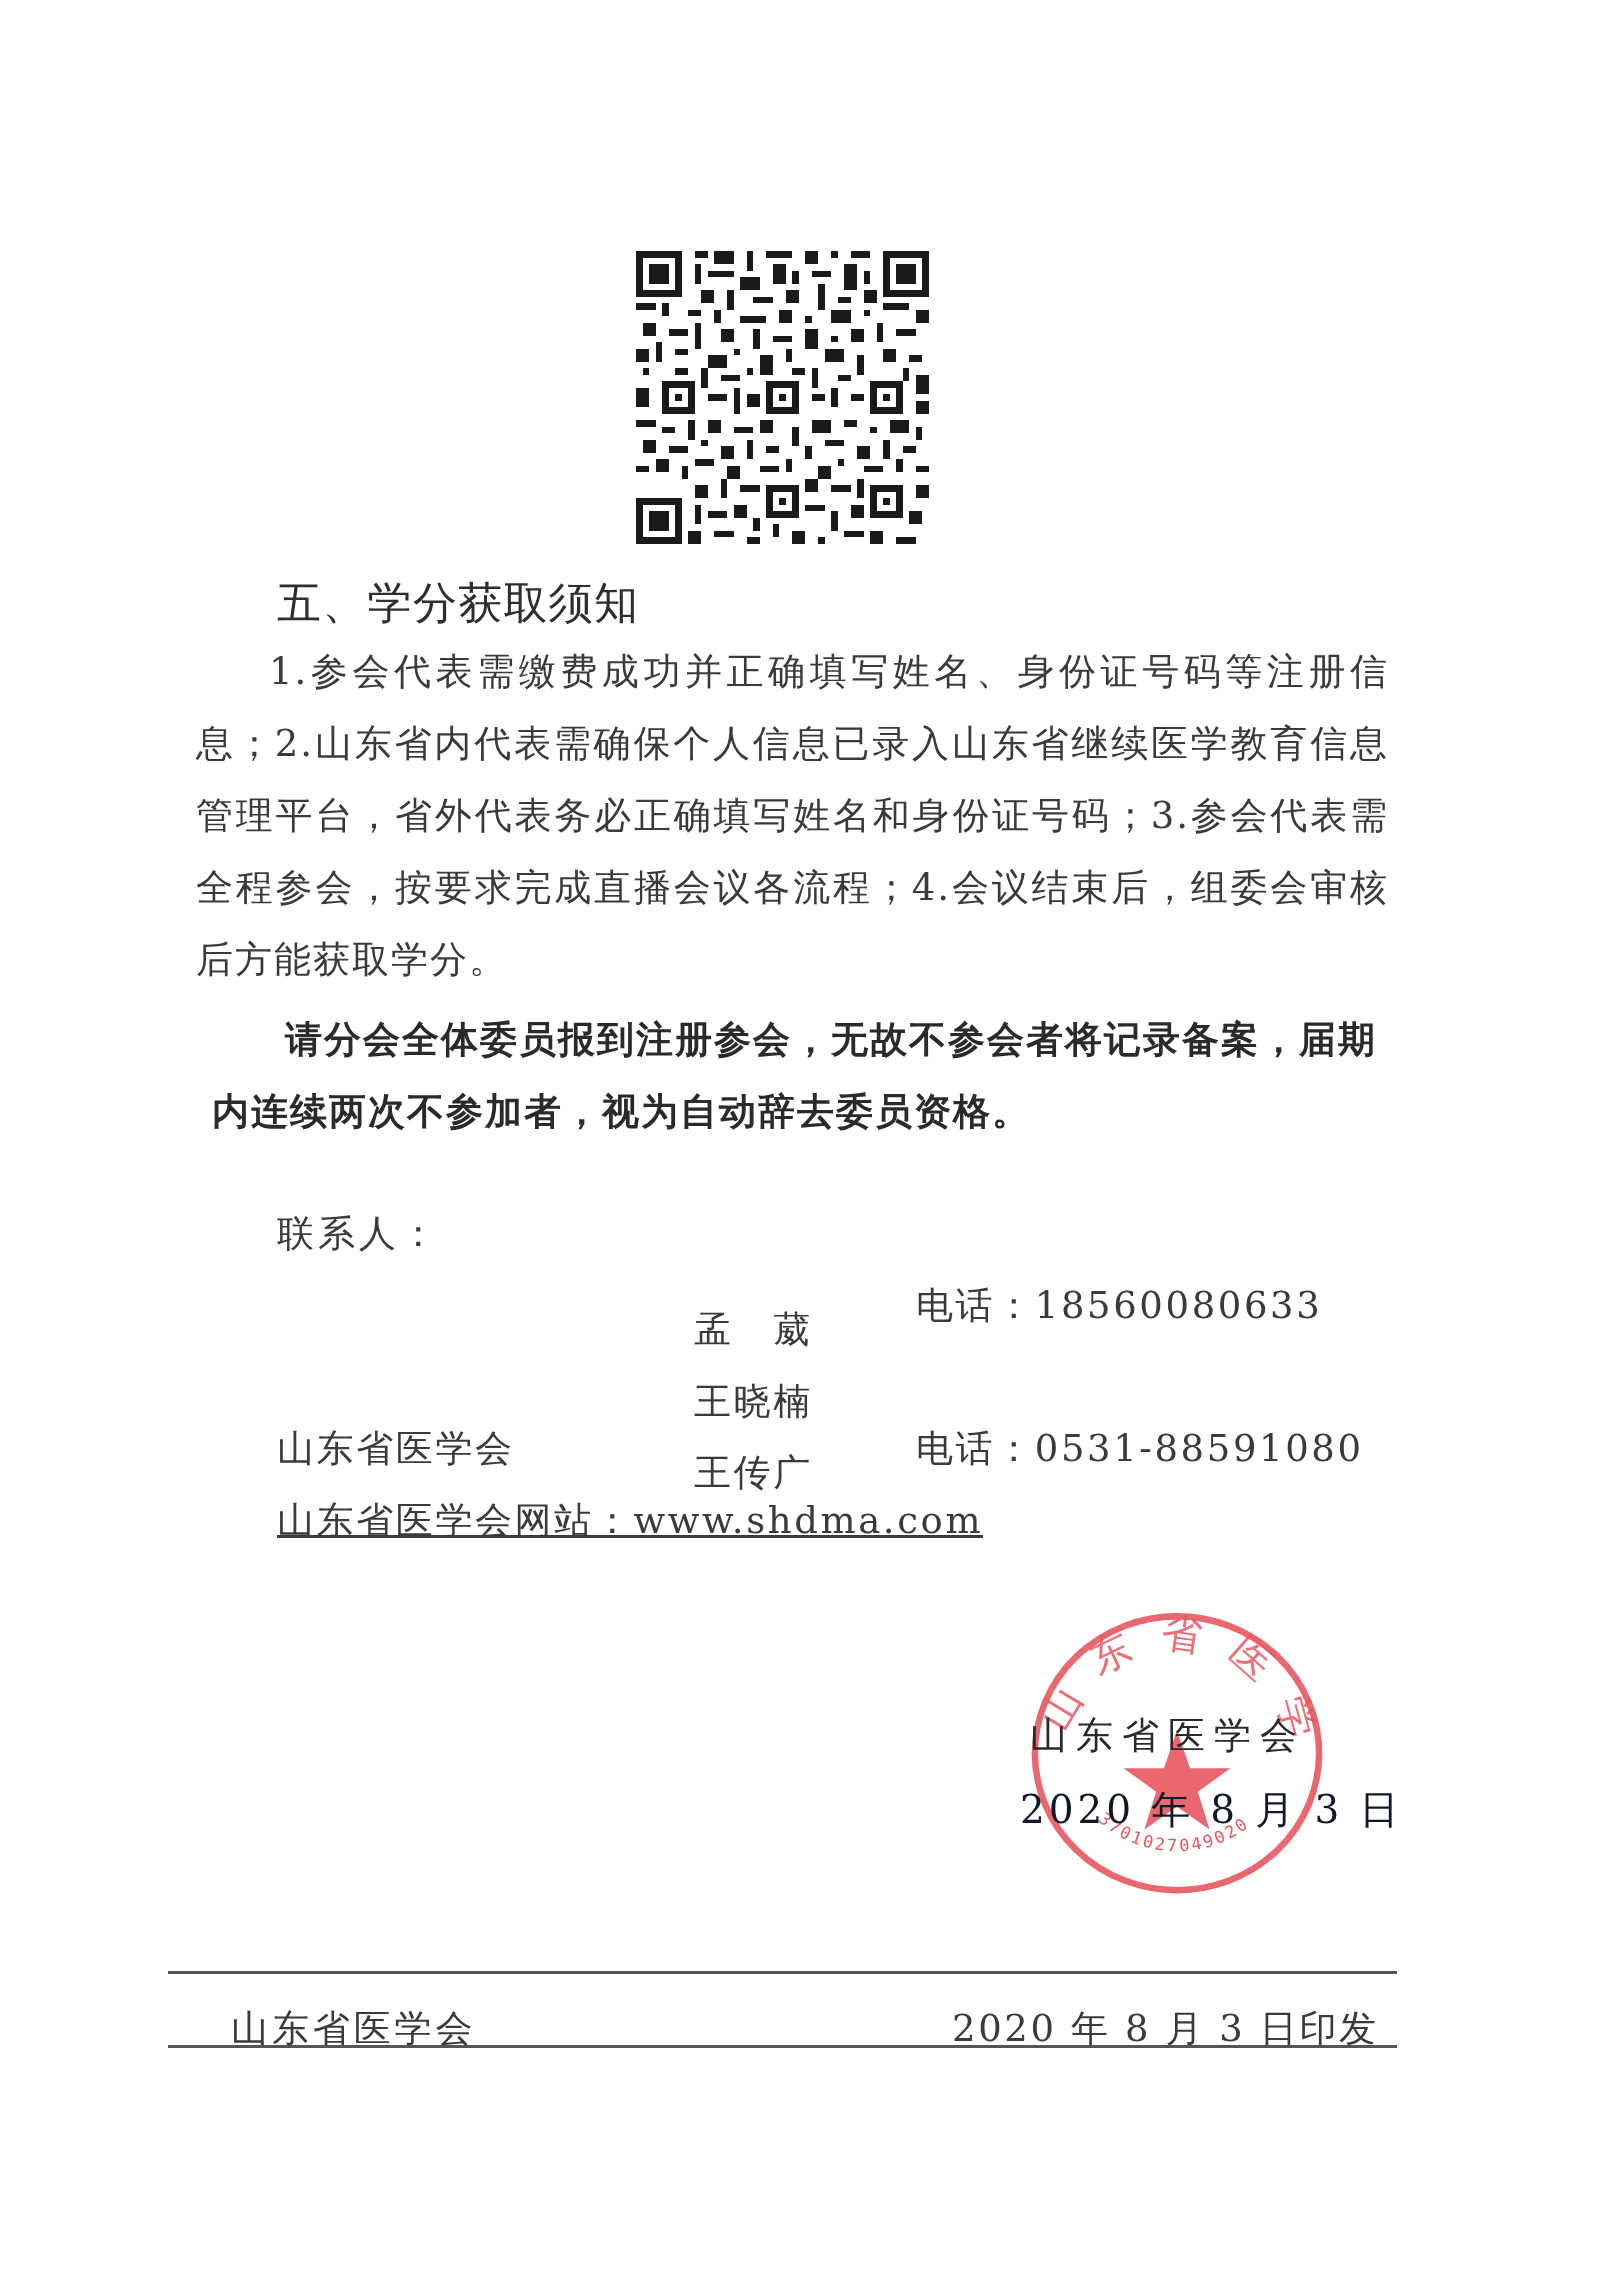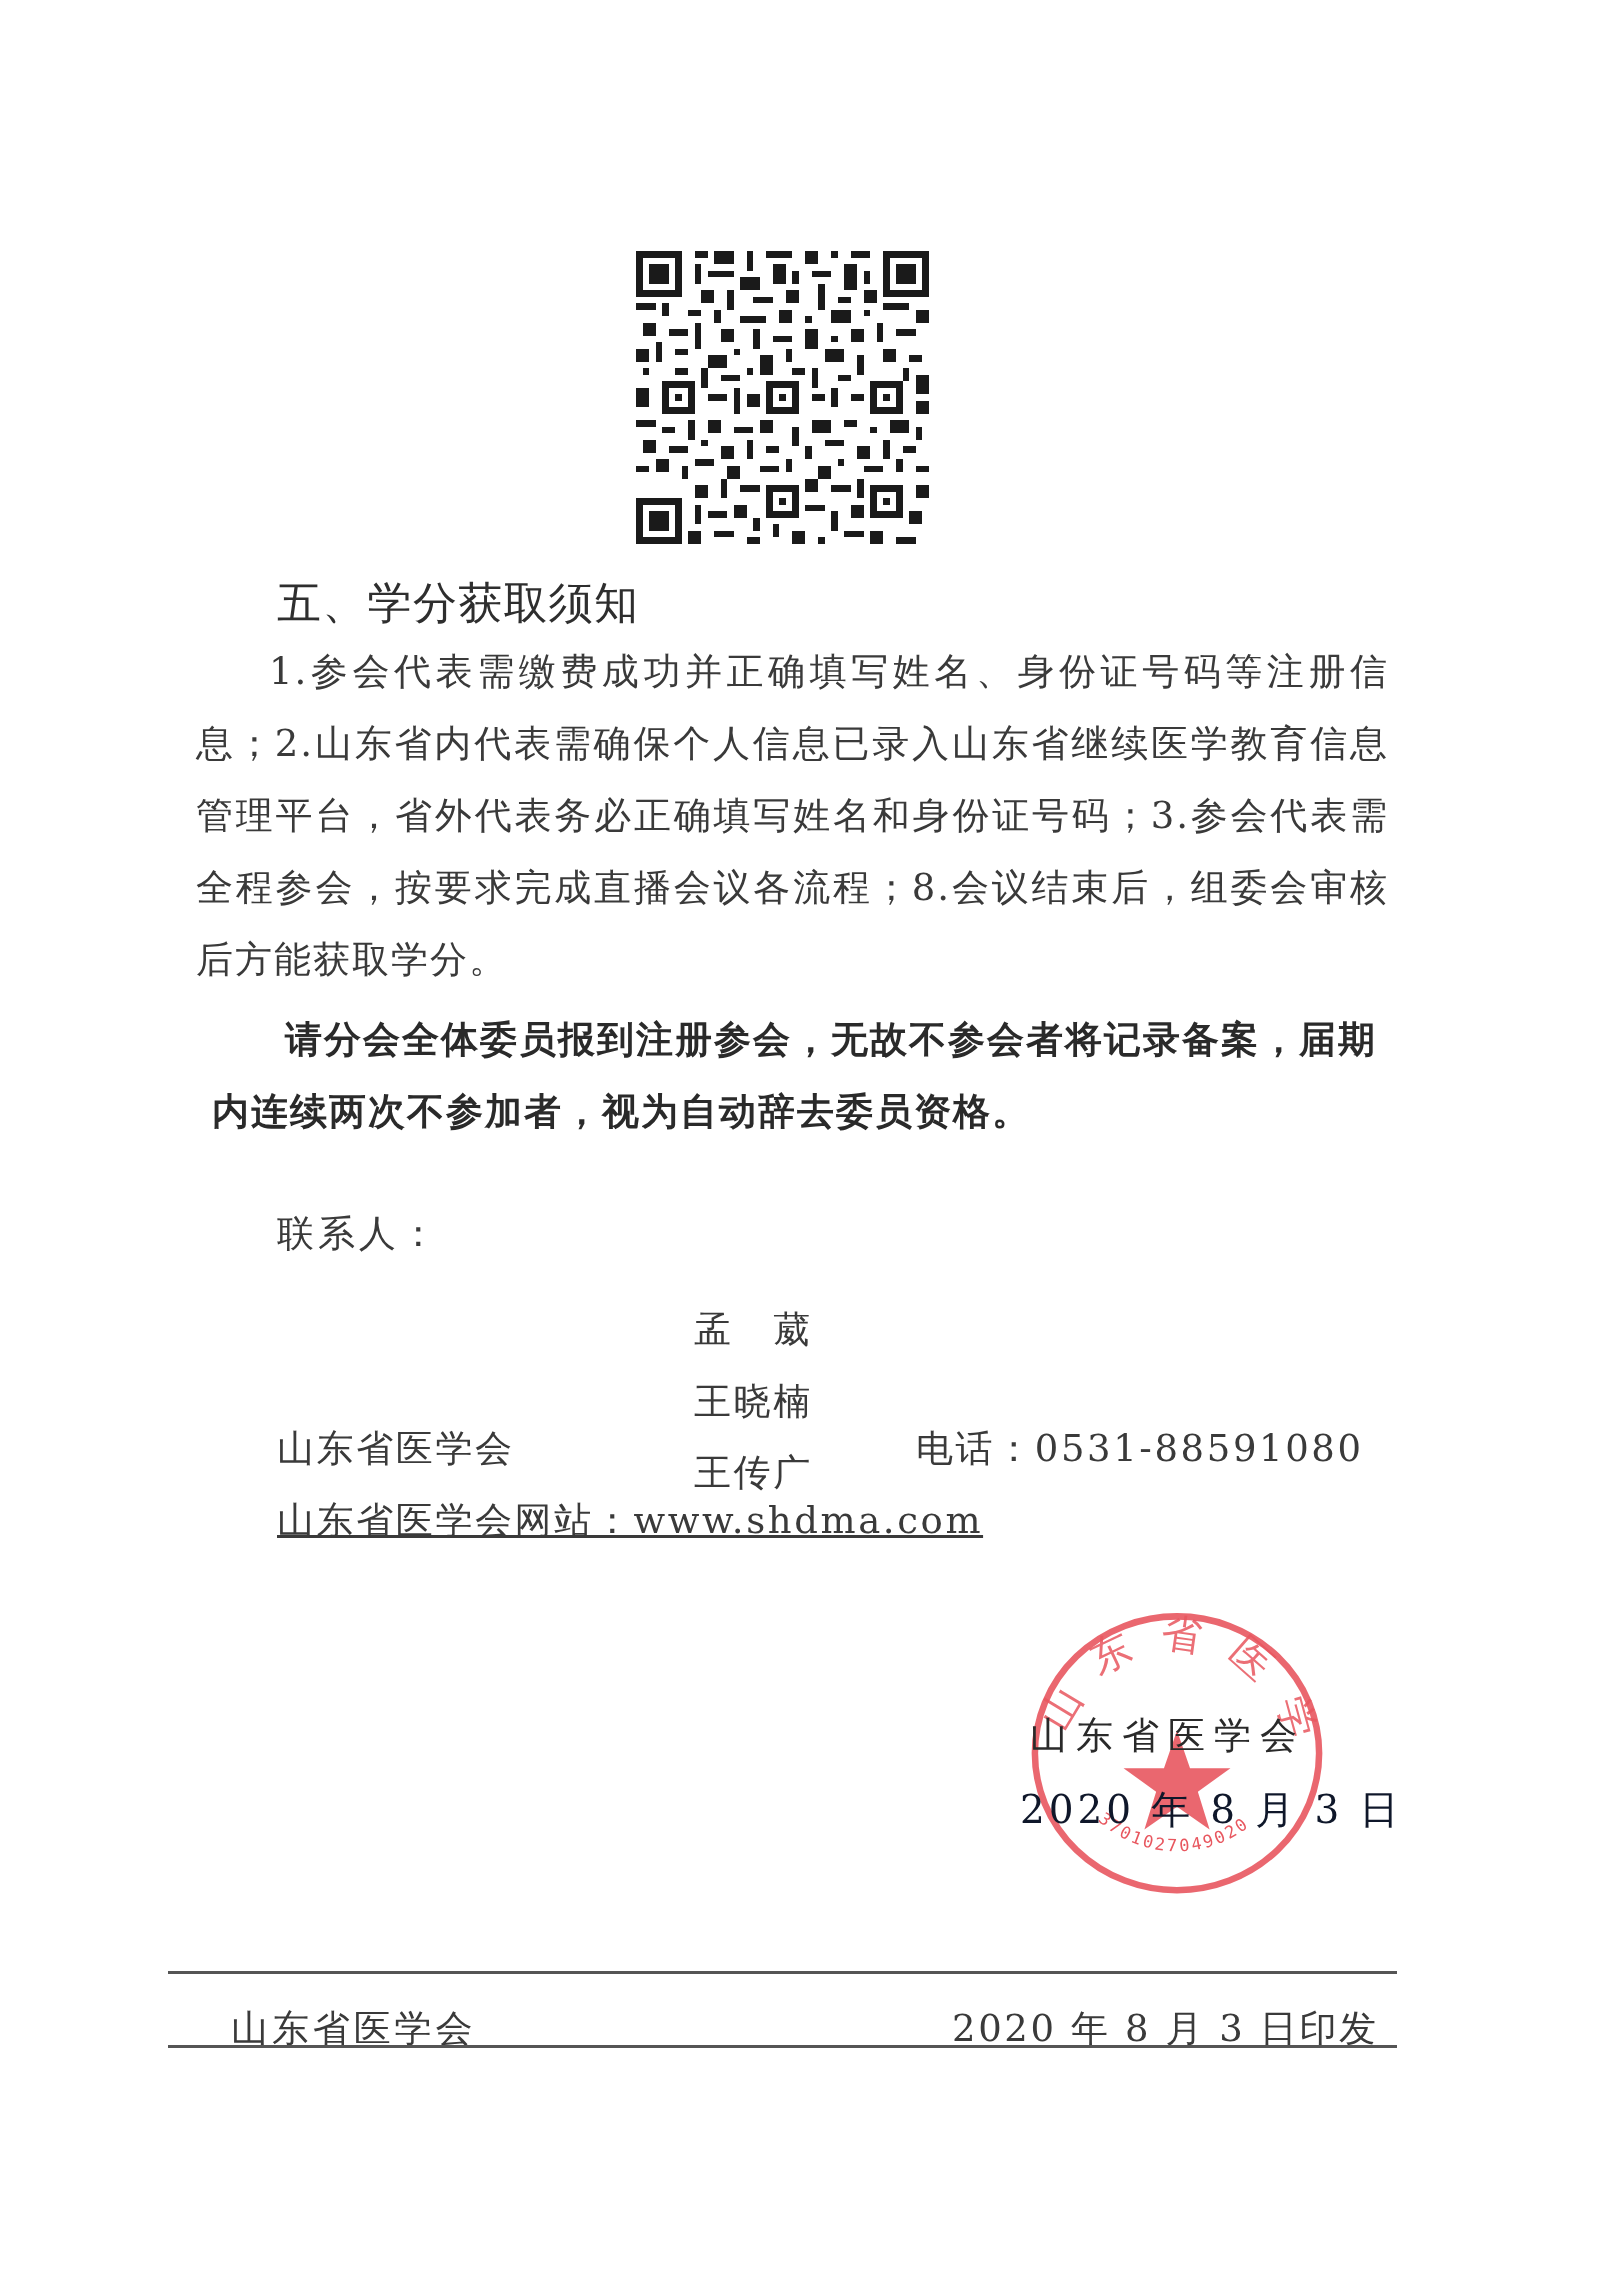--- a/index.html
+++ b/index.html
@@ -88,7 +88,7 @@
 
 <div class="abs heading">五、学分获取须知</div>
 
-<p class="abs para" style="margin:0">1.参会代表需缴费成功并正确填写姓名、身份证号码等注册信息；2.山东省内代表需确保个人信息已录入山东省继续医学教育信息管理平台，省外代表务必正确填写姓名和身份证号码；3.参会代表需全程参会，按要求完成直播会议各流程；8.会议结束后，组委会审核后方能获取学分。</p>
+<p class="abs para" style="margin:0">1.参会代表需缴费成功并正确填写姓名、身份证号码等注册信息；2.山东省内代表需确保个人信息已录入山东省继续医学教育信息管理平台，省外代表务必正确填写姓名和身份证号码；3.参会代表需全程参会，按要求完成直播会议各流程；4.会议结束后，组委会审核后方能获取学分。</p>
 
 <p class="abs para2" style="margin:16px">请分会全体委员报到注册参会，无故不参会者将记录备案，届期内连续两次不参加者，视为自动辞去委员资格。</p>
 

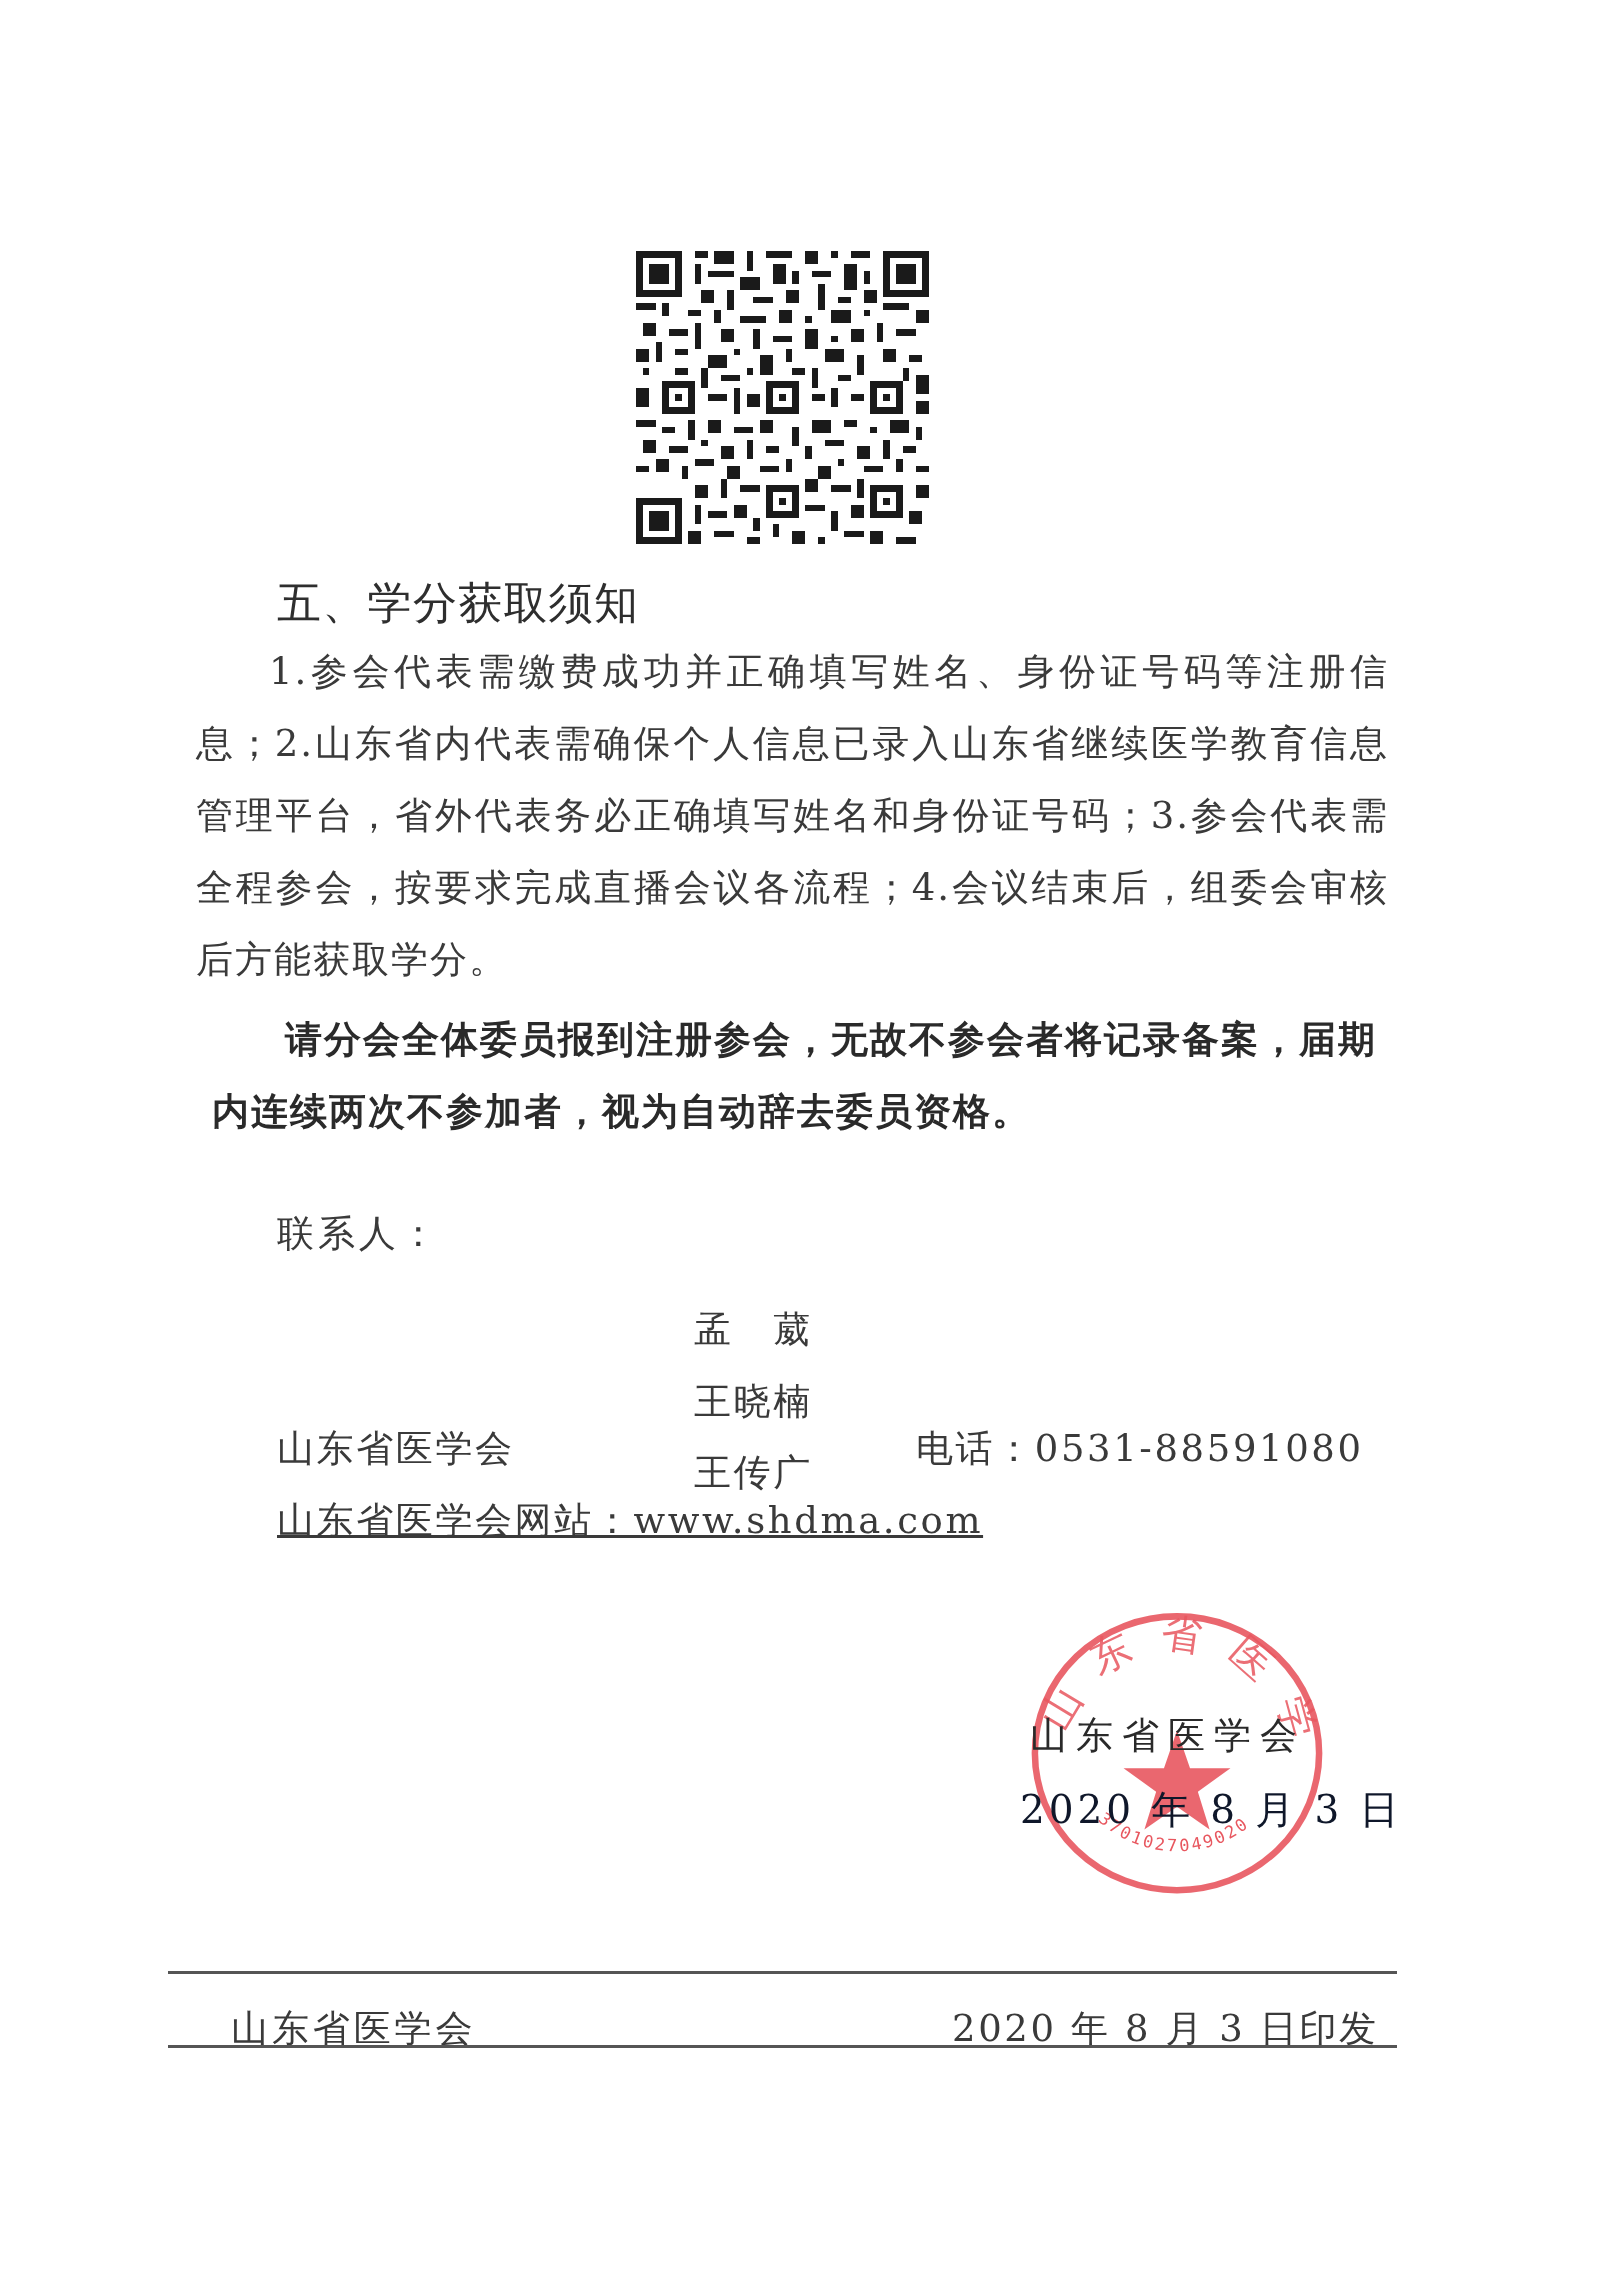--- a/index.html
+++ b/index.html
@@ -96,6 +96,7 @@
 
 <div class="abs crow" style="top:1281px">
   <span class="c-name">孟　葳</span>
+  <span class="c-tel">电话：18560080633</span>
 </div>
 <div class="abs crow" style="top:1353px">
   <span class="c-org"></span>

